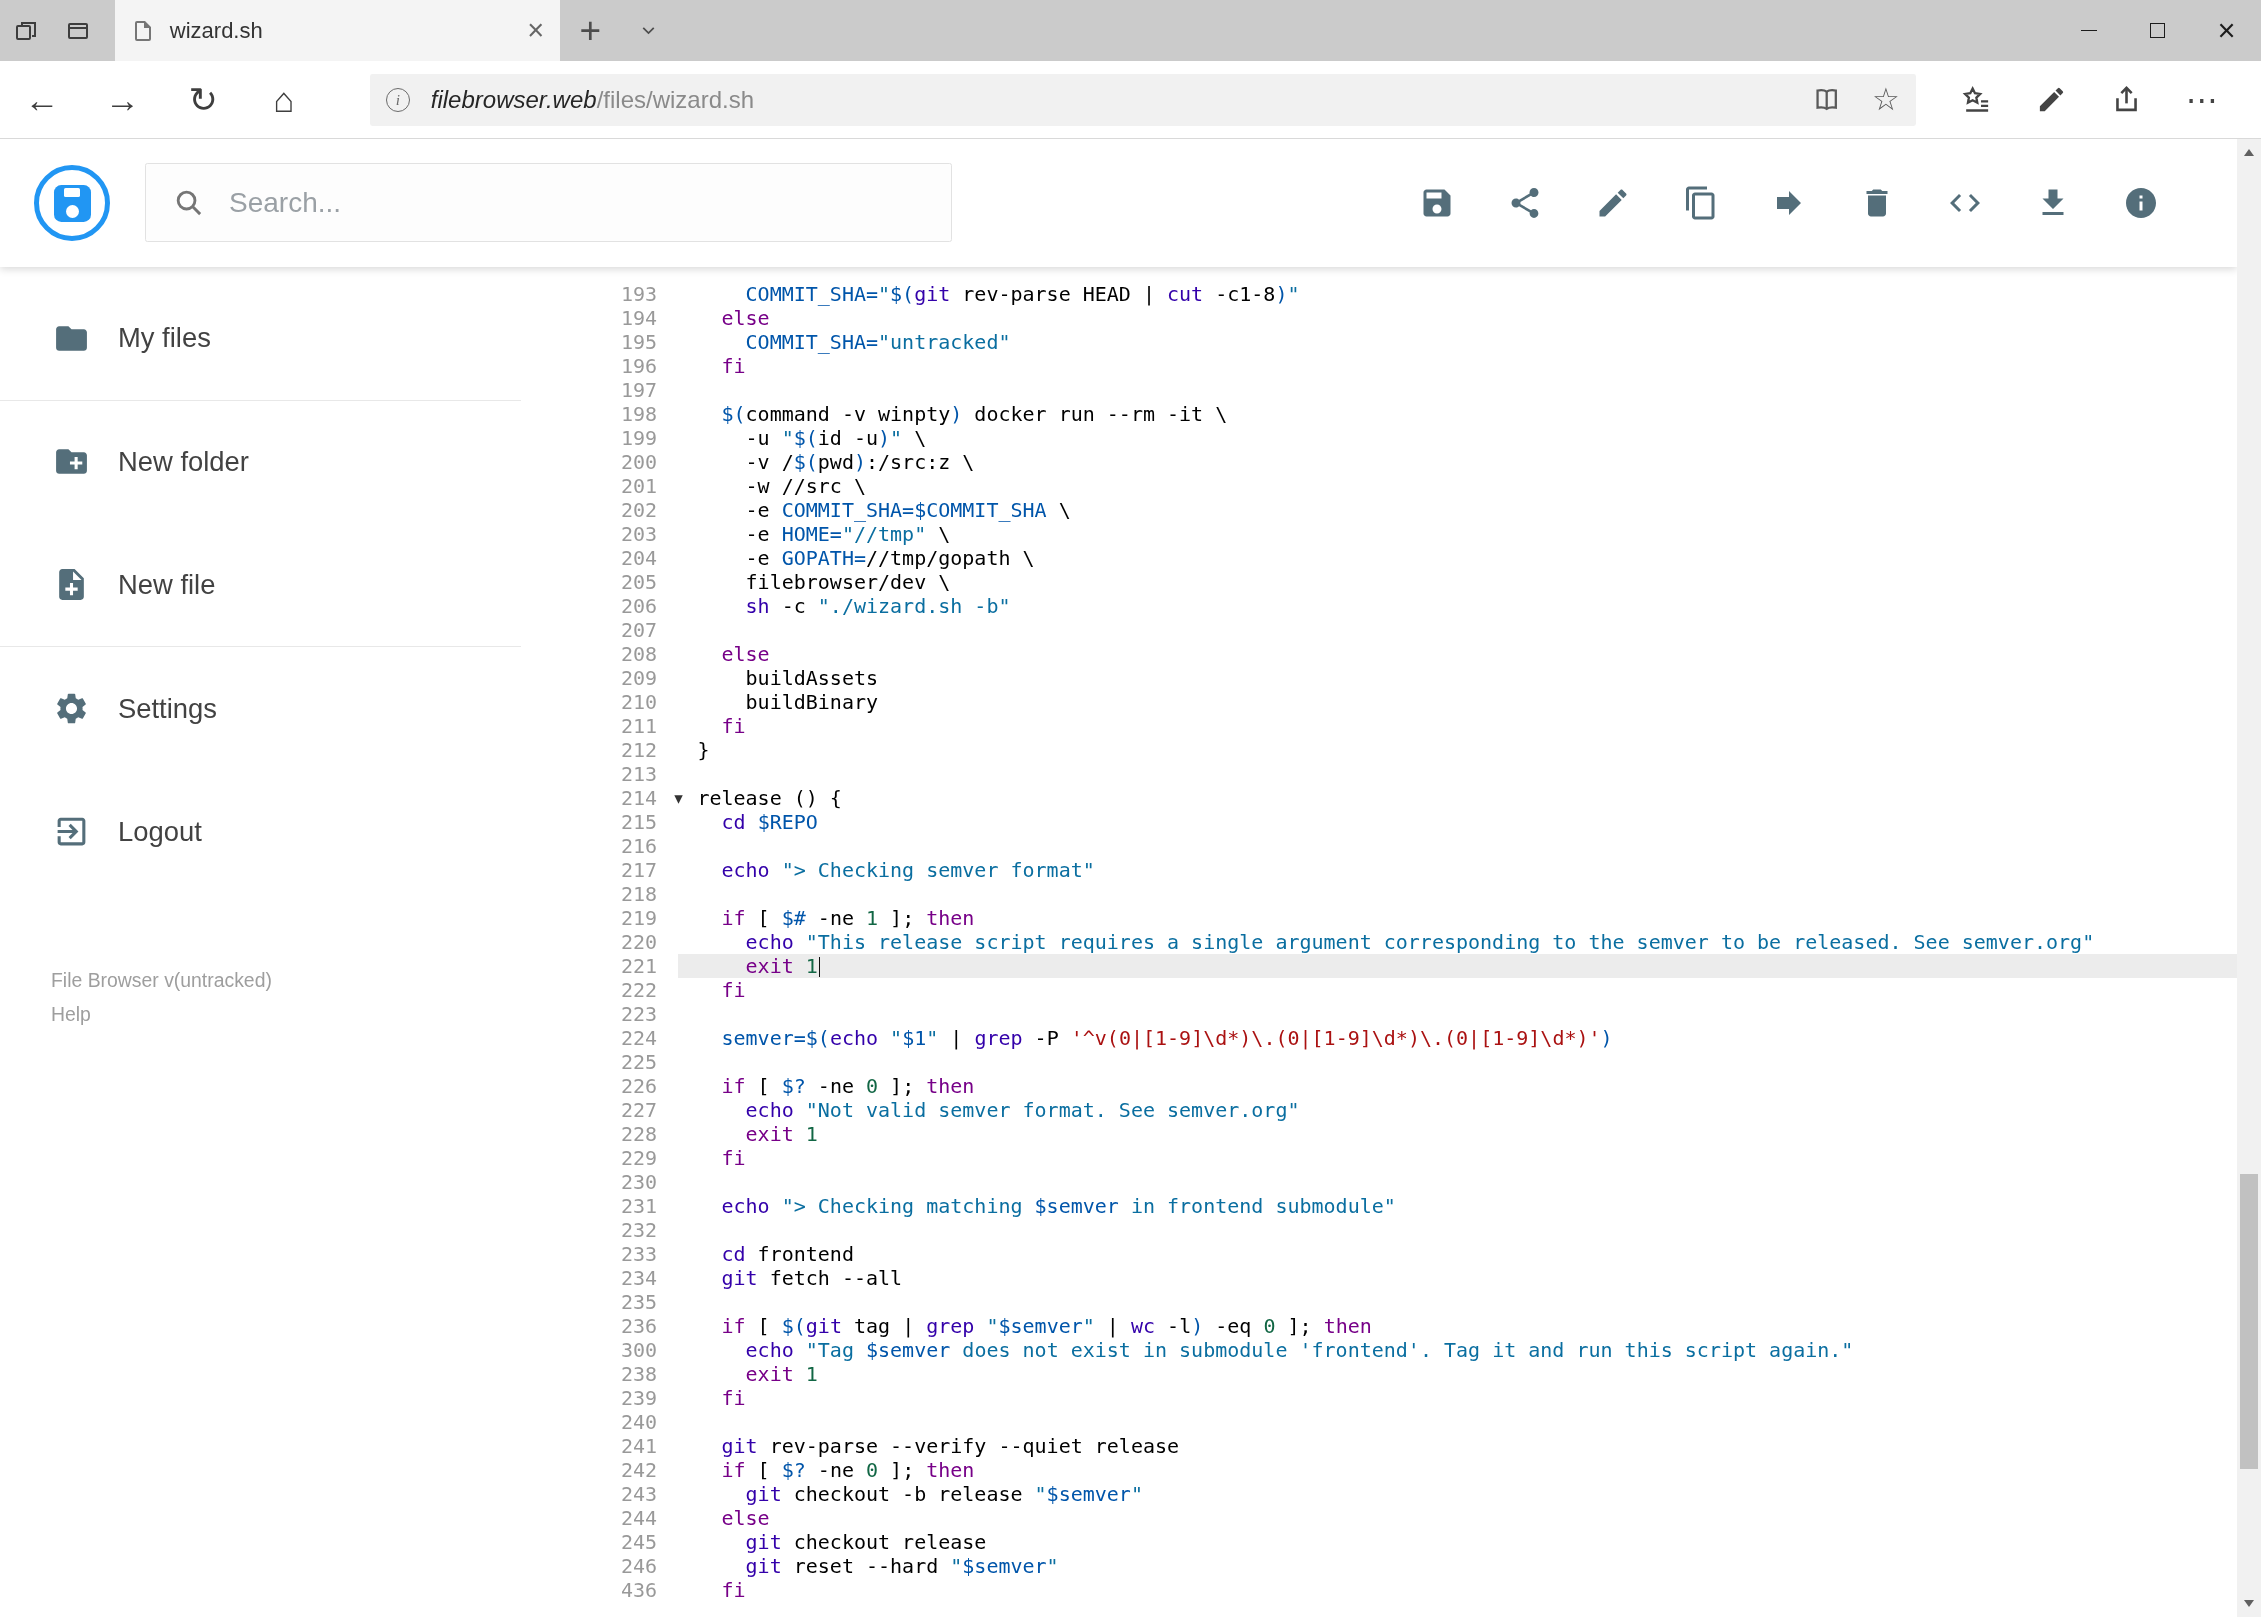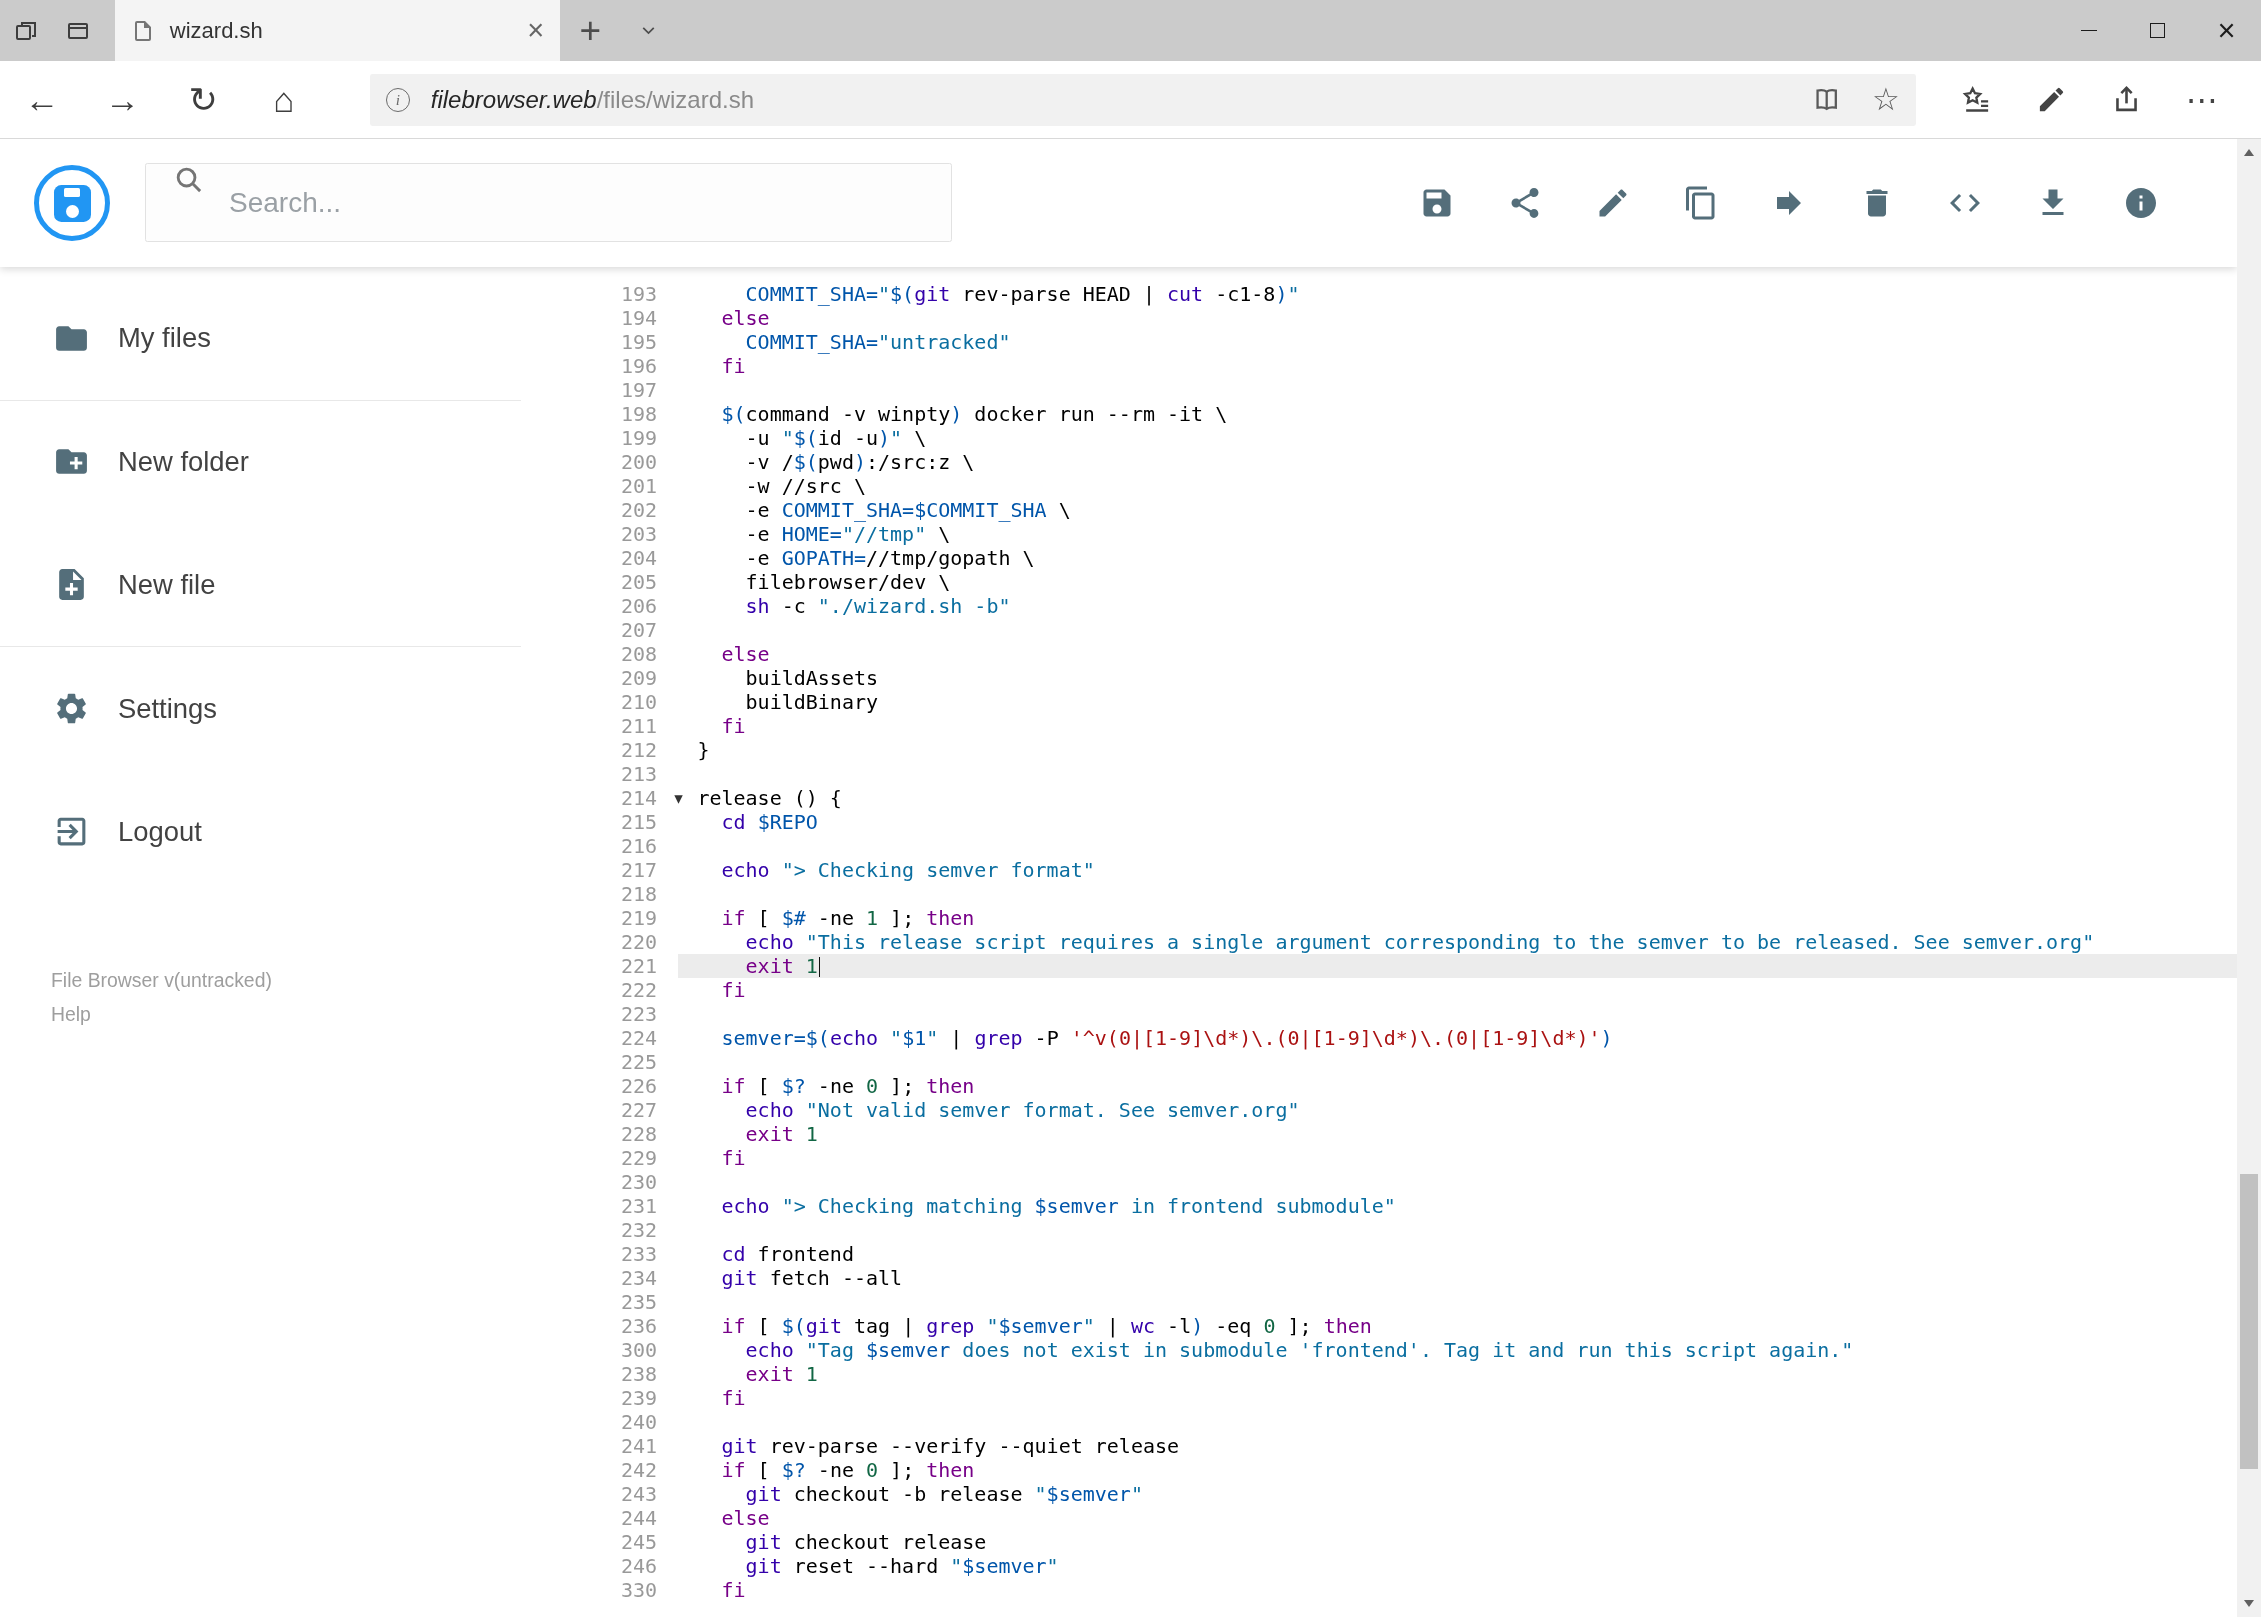--- a/index.html
+++ b/index.html
@@ -45,7 +45,7 @@
   .logo-inner{width:37px;height:37px;background:var(--brand);border-radius:7.3px;position:relative;}
   .logo-inner::before{content:"";position:absolute;top:3.2px;left:10.5px;width:16px;height:9.7px;background:#fff;border-radius:1.6px;}
   .logo-inner::after{content:"";position:absolute;bottom:4px;left:12px;width:13px;height:13px;background:#fff;border-radius:50%;}
-  .search{position:absolute;left:145px;top:24px;width:807px;height:79px;background:#fdfdfd;border:0.8px solid #e2e2e2;border-radius:2.4px;box-sizing:border-box;display:flex;padding:0 27.4px;gap:22.6px;}
+  .search{position:absolute;left:145px;top:24px;width:807px;height:79px;background:#fdfdfd;border:0.8px solid #e2e2e2;border-radius:2.4px;box-sizing:border-box;display:flex;align-items:center;padding:0 27.4px;gap:22.6px;}
   .search .svgi{color:#757575;}
   .search input{border:none;outline:none;background:transparent;font-size:28px;color:#444;width:662px;font-family:"Liberation Sans",sans-serif;}
   .search input::placeholder{color:#9aa0a5;}

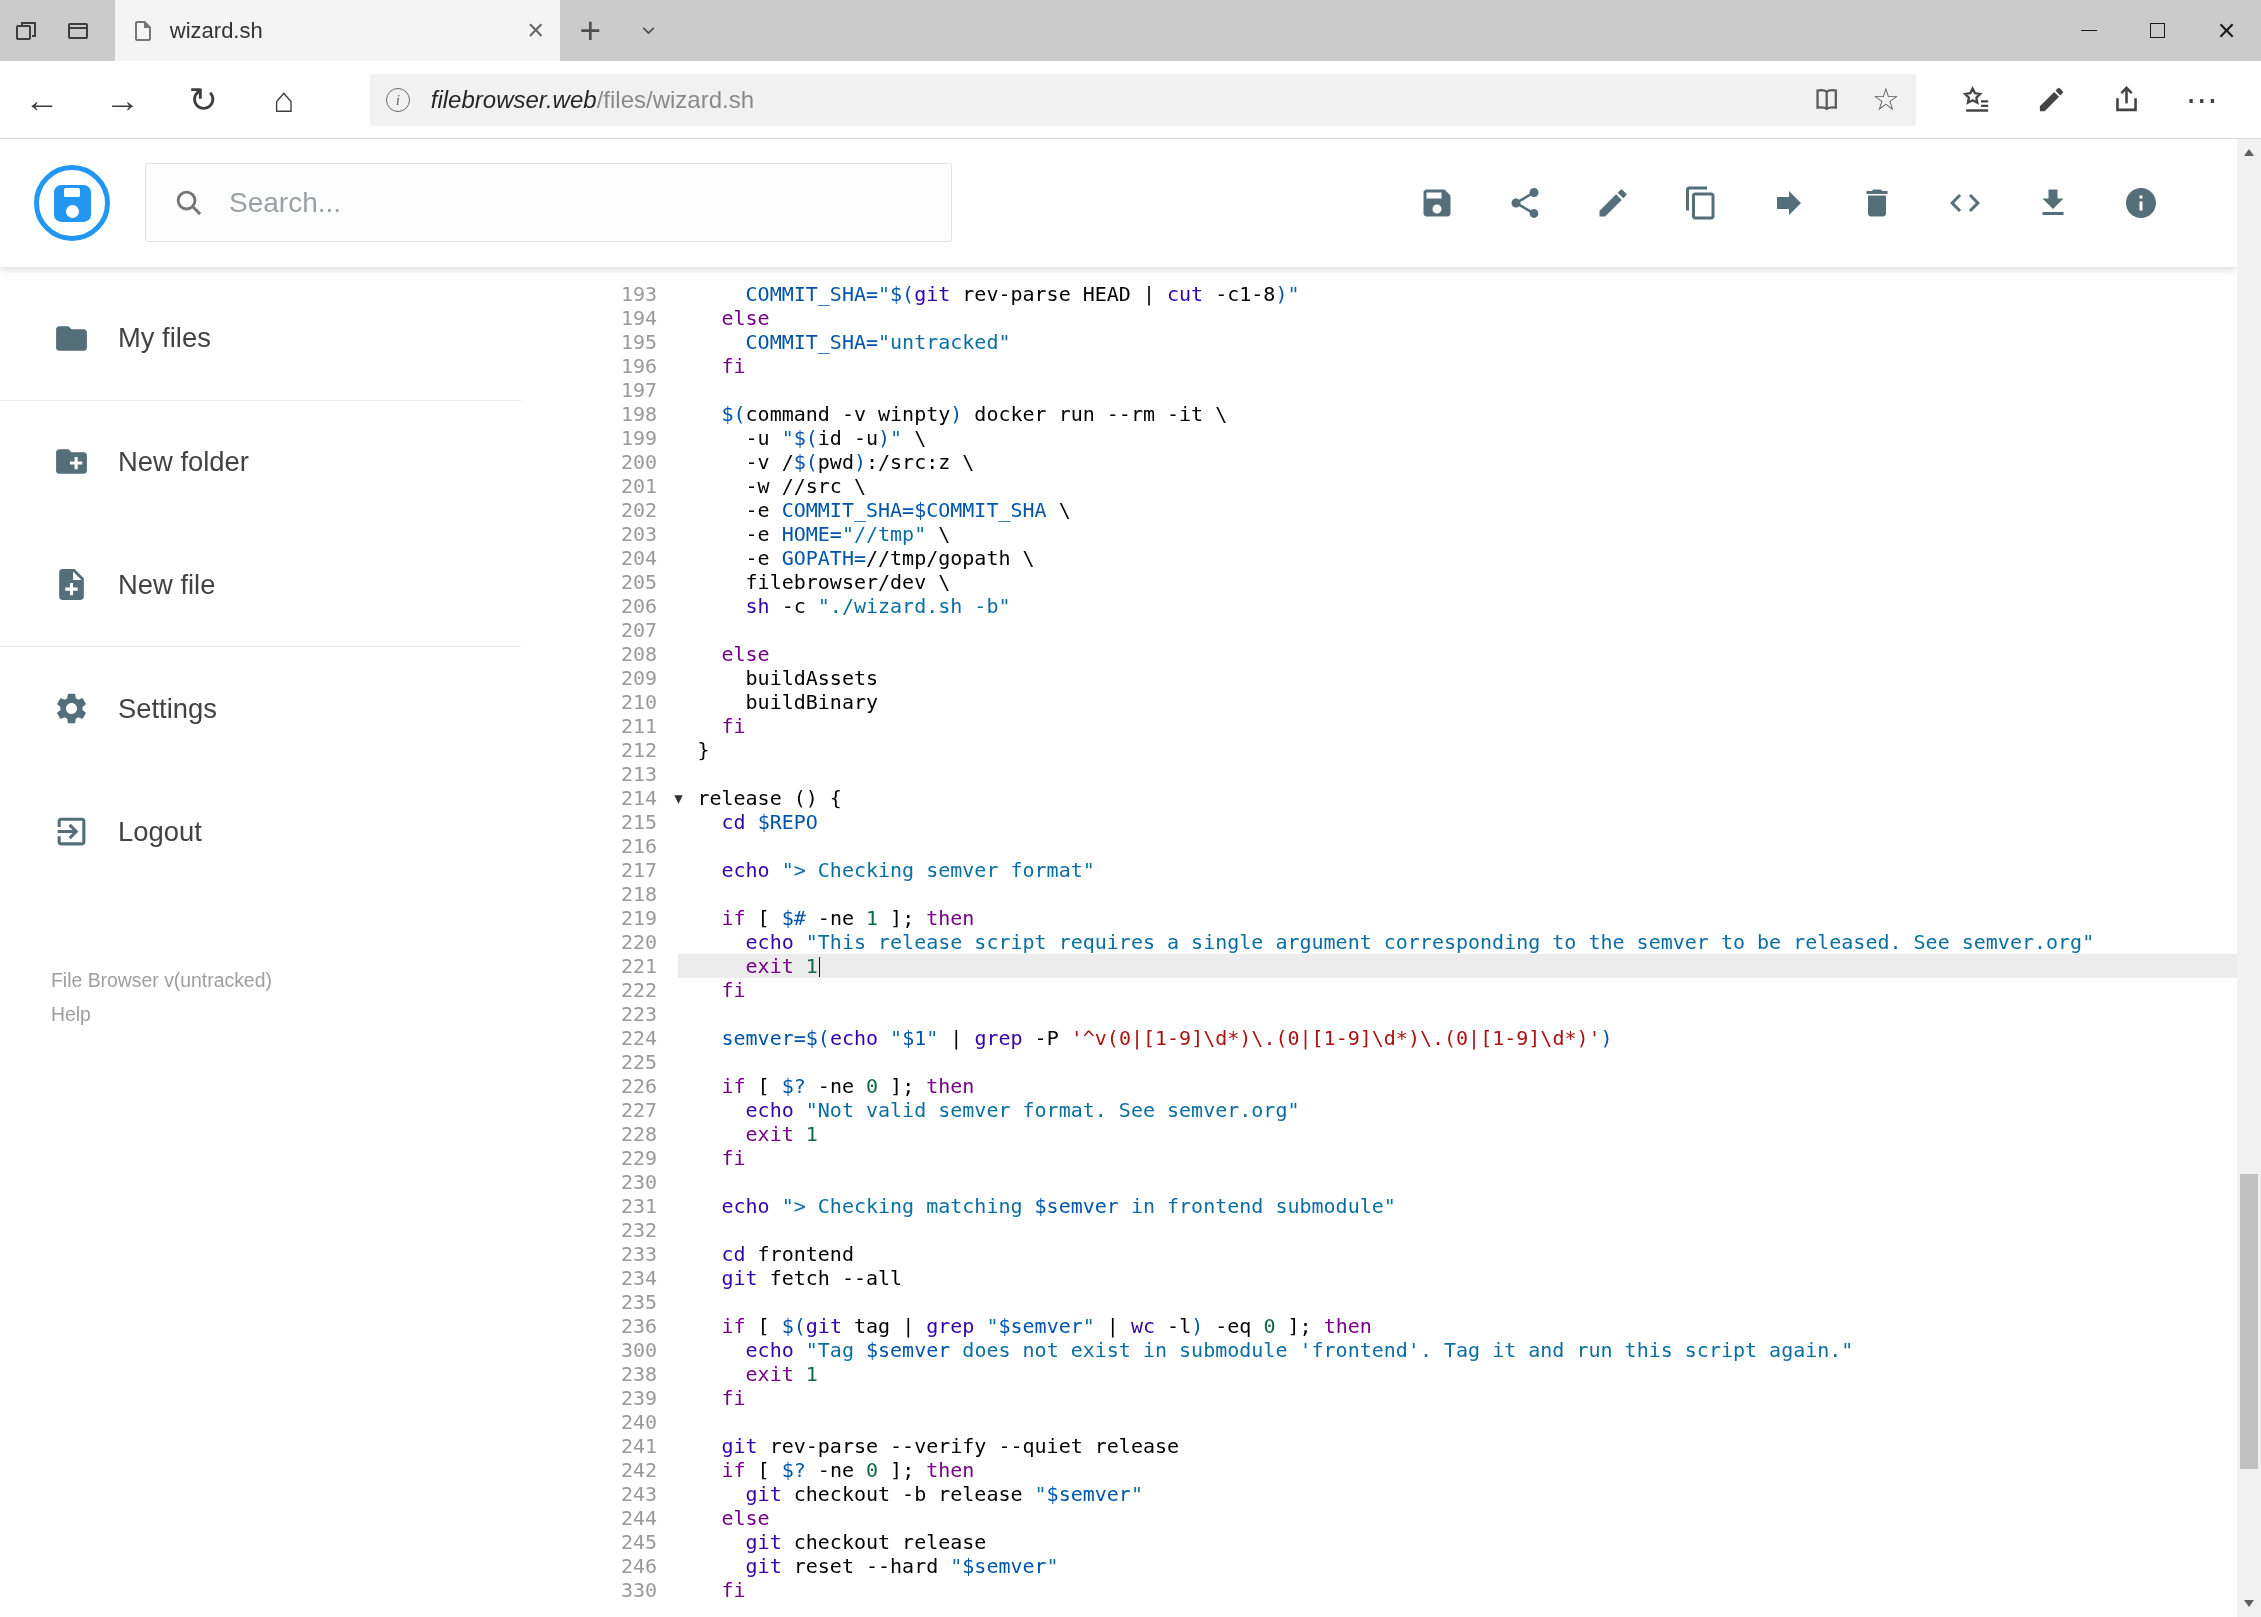--- a/index.html
+++ b/index.html
@@ -343,7 +343,7 @@
           <div class="cl"><span class="gut">244</span><span class="code"><span class="t-p">  </span><span class="t-k">else</span></span></div>
           <div class="cl"><span class="gut">245</span><span class="code"><span class="t-p">    </span><span class="t-b">git</span><span class="t-p"> checkout release</span></span></div>
           <div class="cl"><span class="gut">246</span><span class="code"><span class="t-p">    </span><span class="t-b">git</span><span class="t-p"> reset --hard </span><span class="t-s">"</span><span class="t-v">$semver</span><span class="t-s">"</span></span></div>
-          <div class="cl"><span class="gut">330</span><span class="code"><span class="t-p">  </span><span class="t-k">fi</span></span></div>
+          <div class="cl"><span class="gut">436</span><span class="code"><span class="t-p">  </span><span class="t-k">fi</span></span></div>
         </div>
     </div>
   </div>

